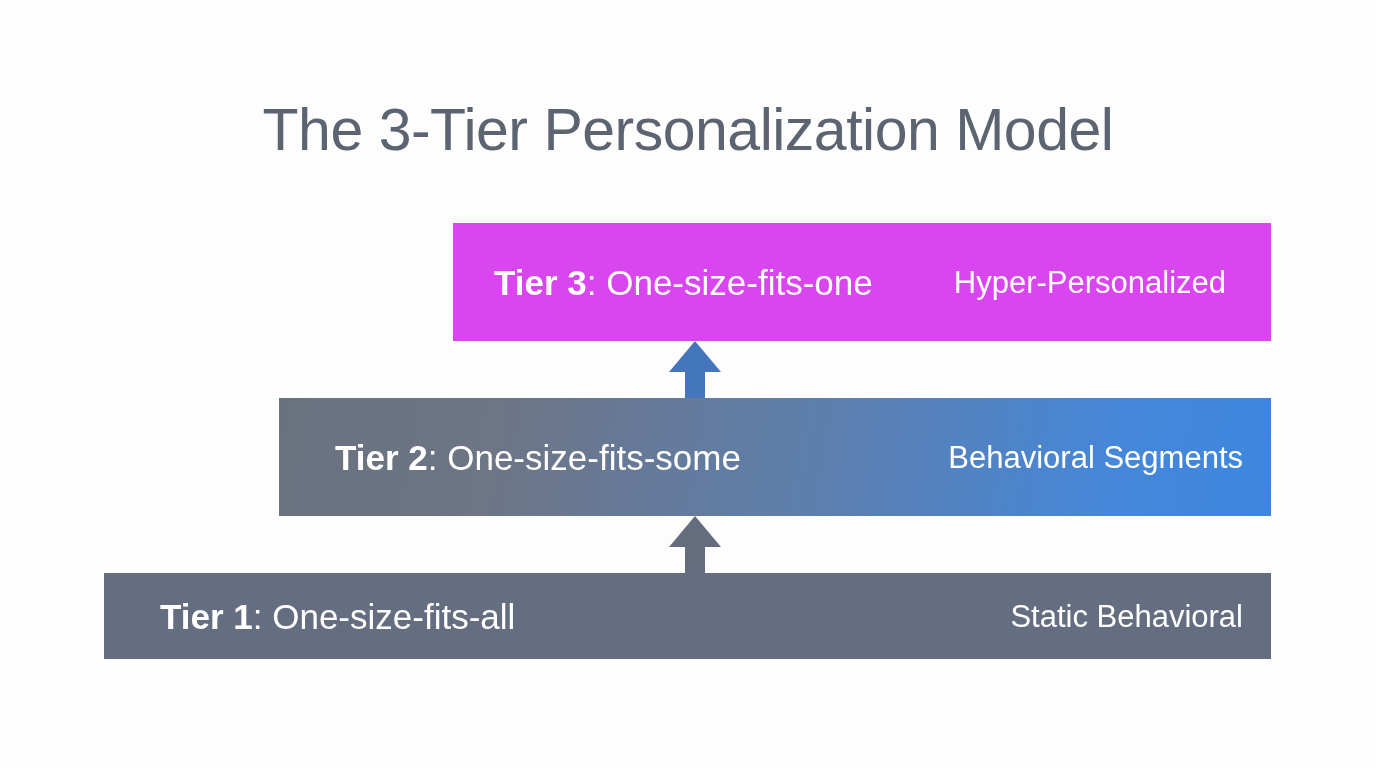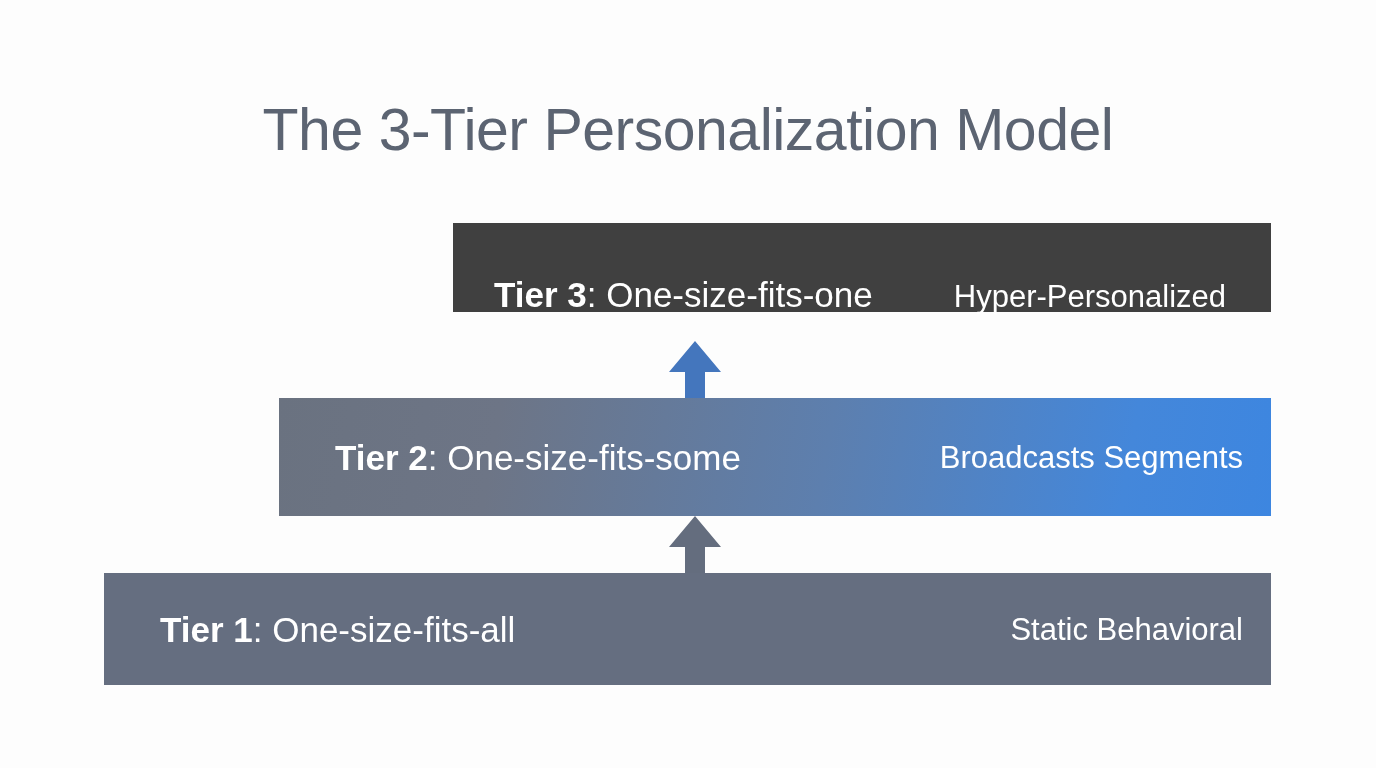--- a/index.html
+++ b/index.html
@@ -51,10 +51,9 @@
     left: 453px;
     top: 223px;
     width: 818px;
-    height: 89px;
-    background: #404040;
+    height: 118px;
+    background: #d946ef;
     padding: 0 41px 0 41px;
-    align-items: flex-end;
   }
 
   #tier-2-bar {

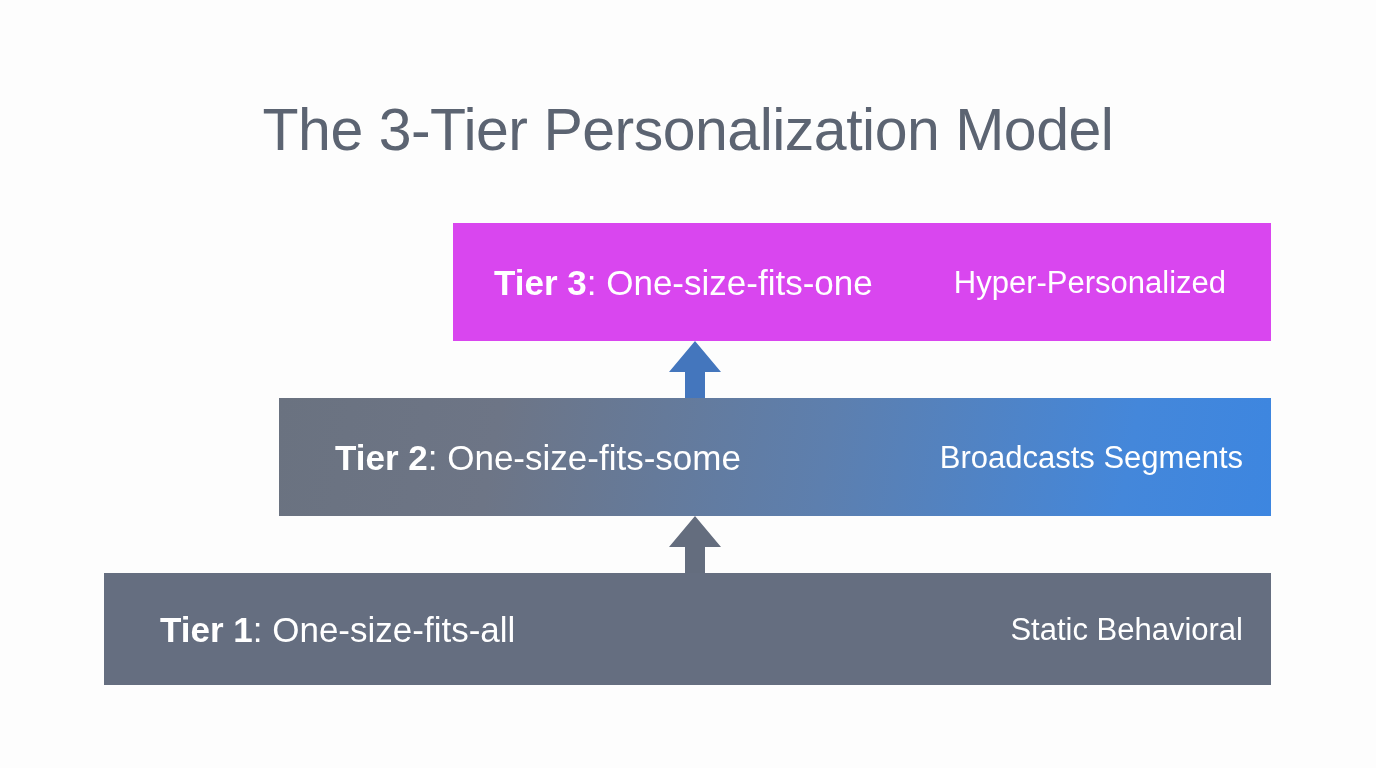--- a/index.html
+++ b/index.html
@@ -137,7 +137,7 @@
     <div class="tier-main-label">
       <span class="tier-key">Tier 2</span><span>: </span><span>One-size-fits-some</span>
     </div>
-    <div class="tier-side-label">Broadcasts Segments</div>
+    <div class="tier-side-label">Behavioral Segments</div>
   </div>
 
   <div class="tier-arrow" id="arrow-tier1-to-tier2">

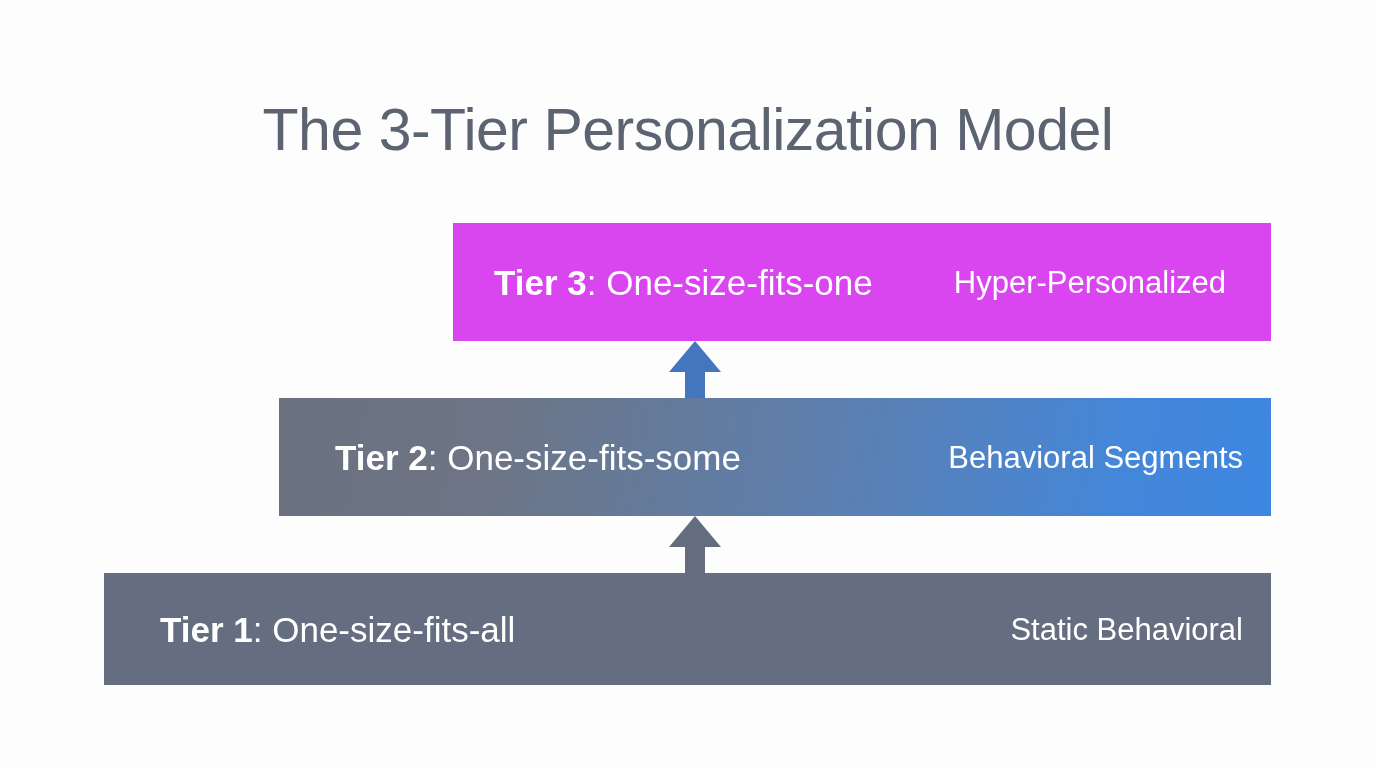--- a/index.html
+++ b/index.html
@@ -70,7 +70,7 @@
     left: 104px;
     top: 573px;
     width: 1167px;
-    height: 112px;
+    height: 86px;
     background: #656e80;
     padding: 0 28px 0 56px;
   }

